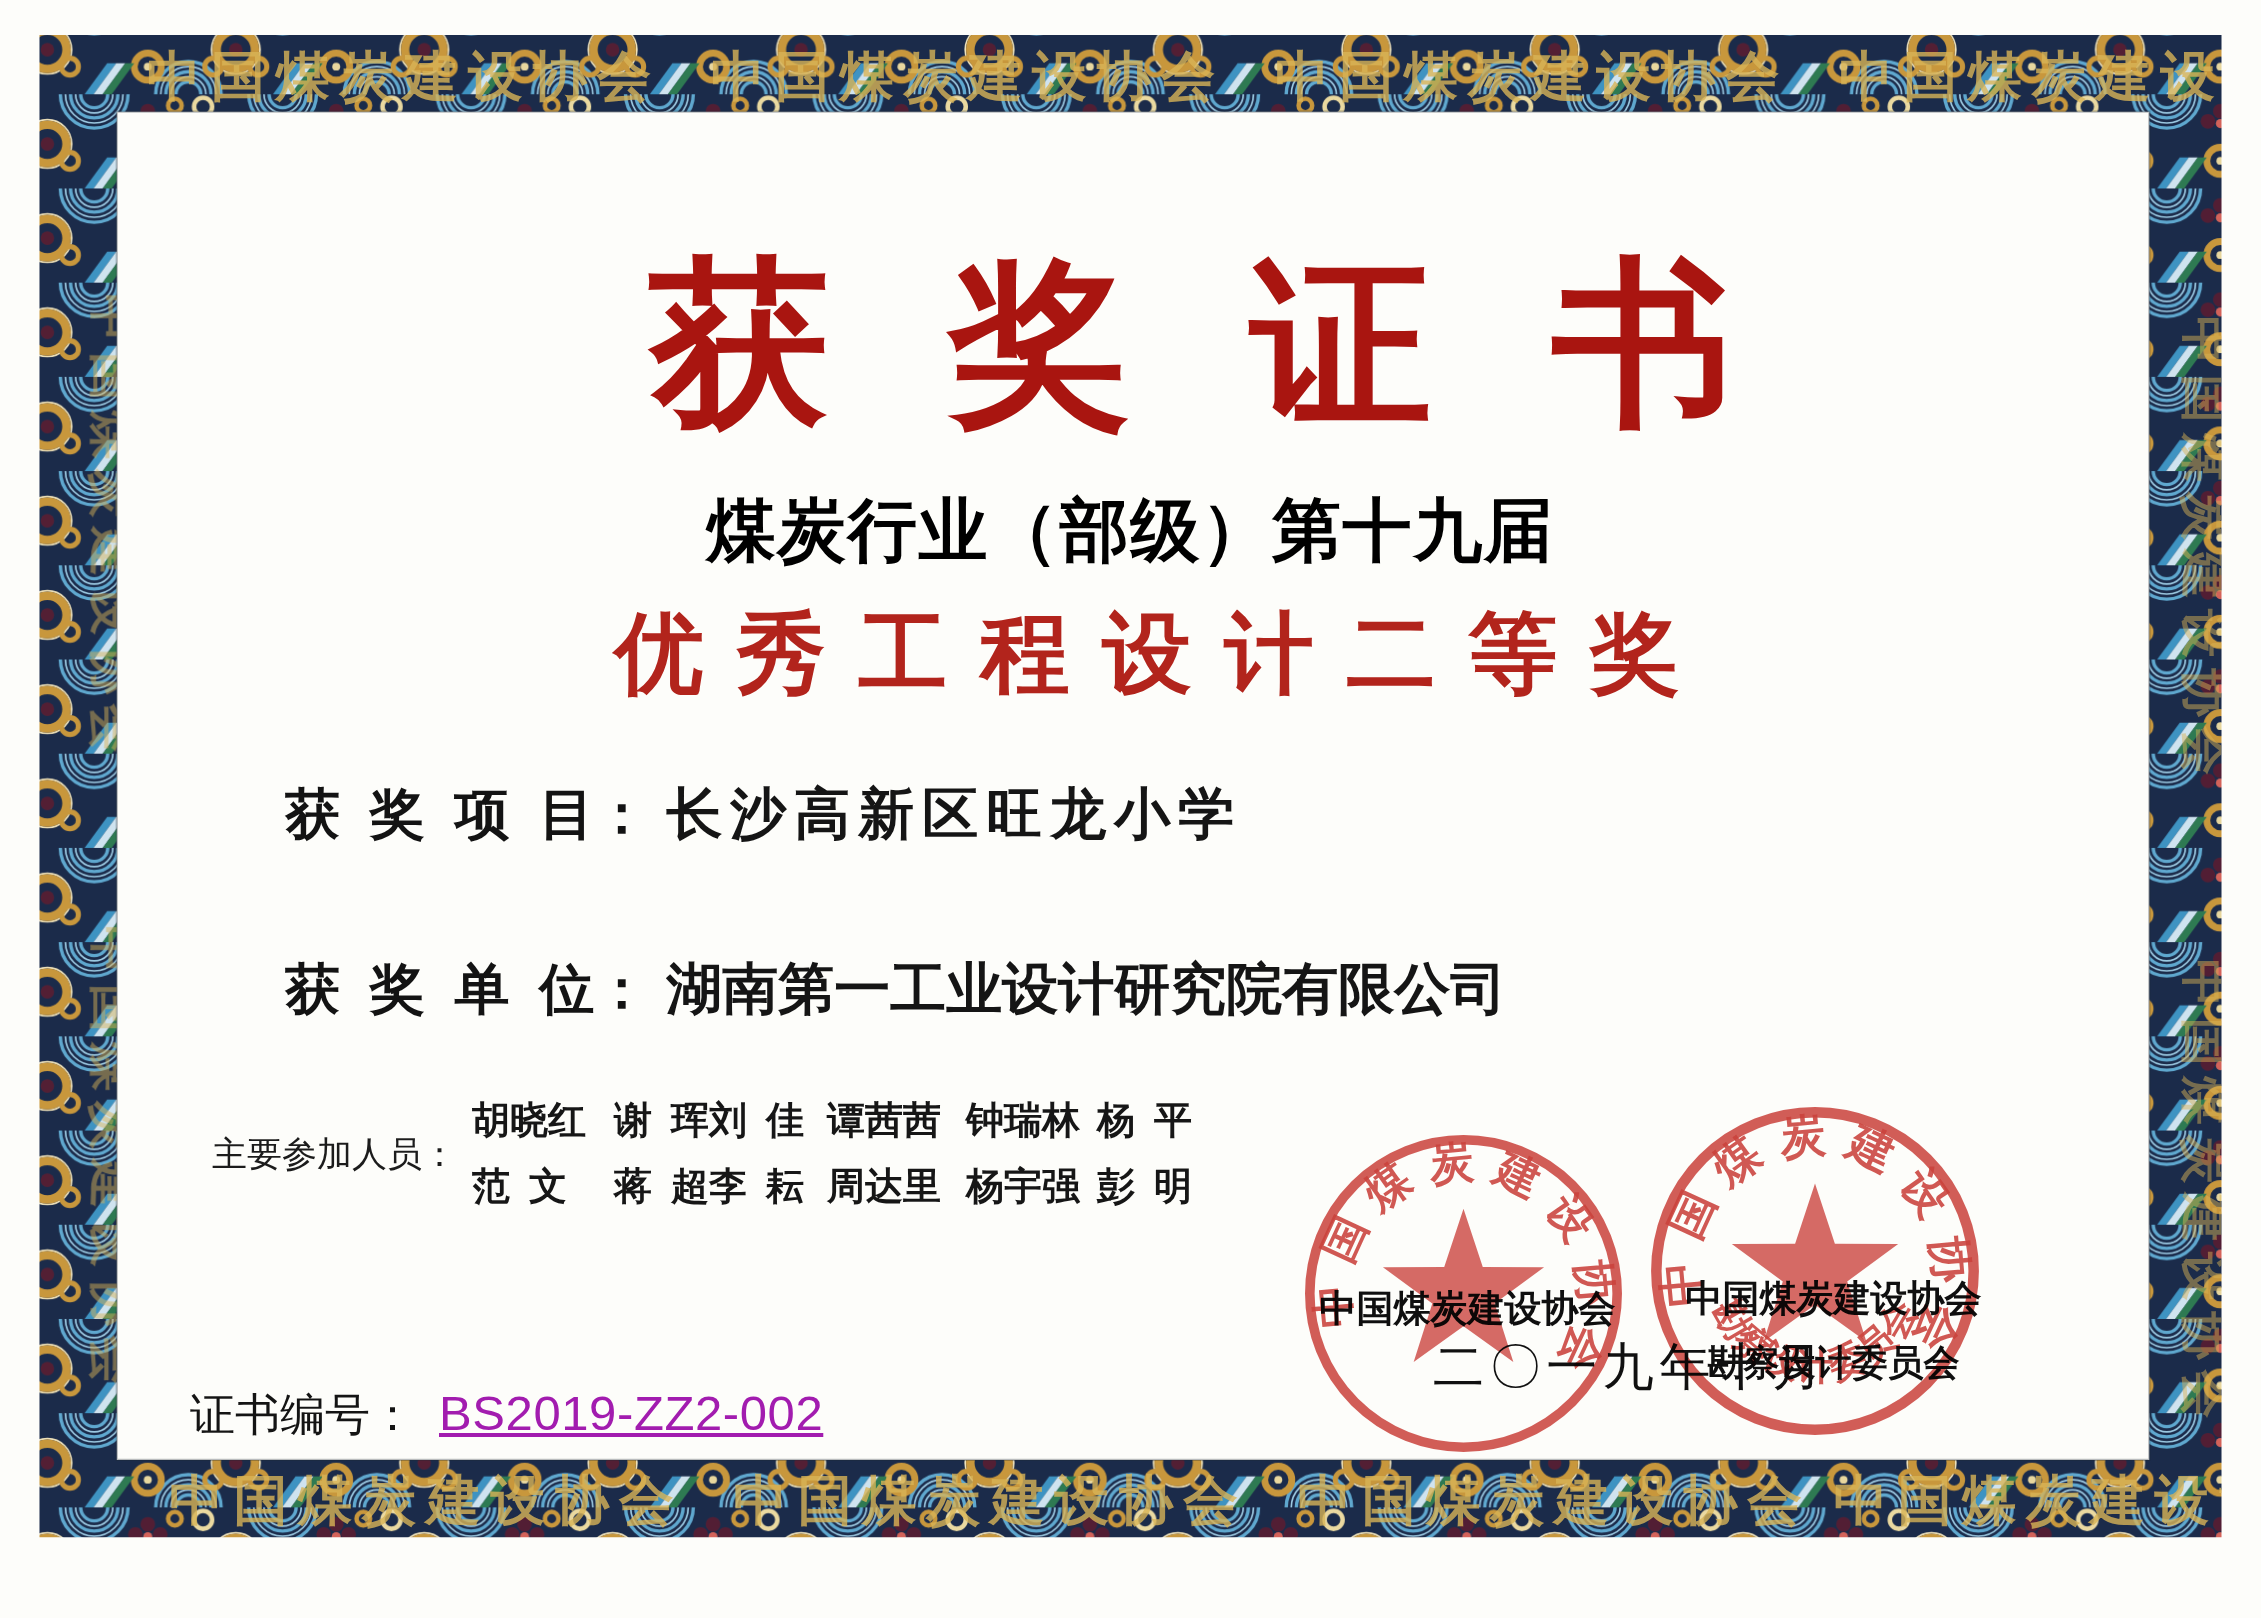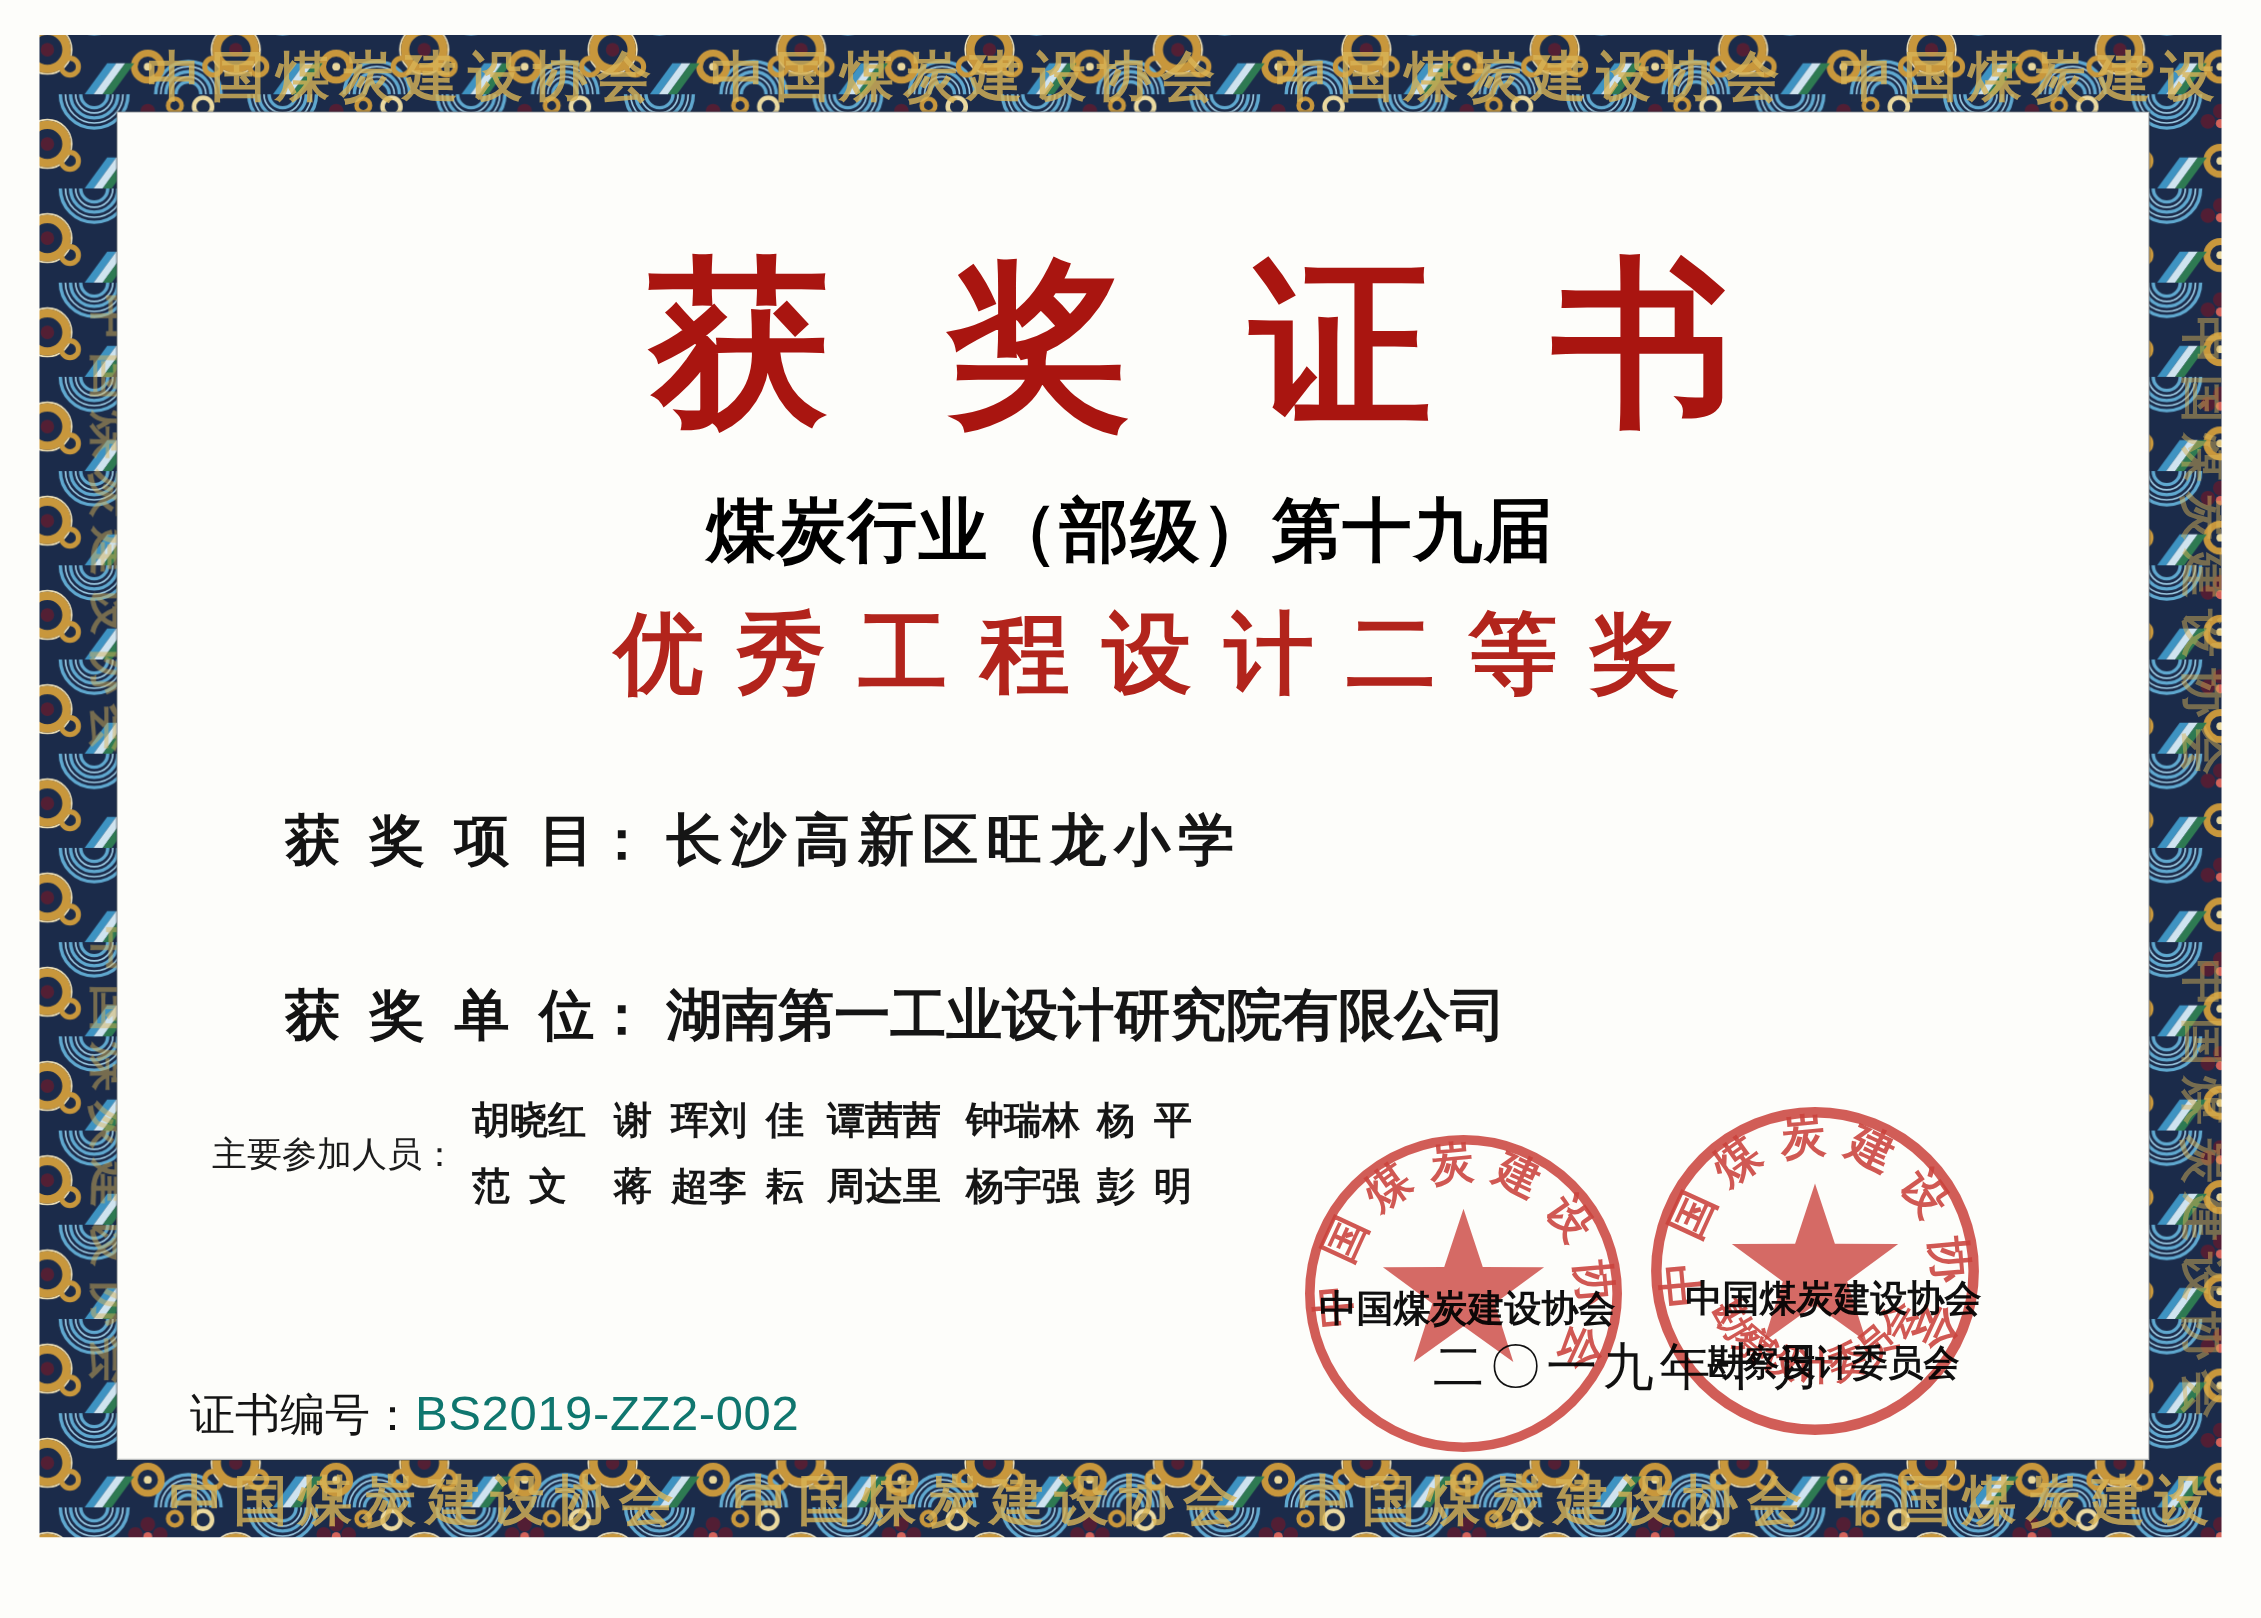--- a/index.html
+++ b/index.html
@@ -18,7 +18,7 @@
          font-size:89px;font-weight:bold;color:#b2241c;letter-spacing:33px;padding-left:33px;
          line-height:99px;white-space:nowrap;}
 
-  .field{position:absolute;left:285px;white-space:pre;display:flex;align-items:baseline;margin-top:26px;}
+  .field{position:absolute;left:285px;white-space:pre;display:flex;align-items:baseline;}
   .f1{top:777px;}
   .f2{top:952px;}
   .flabel{font-size:55px;font-weight:bold;color:#131313;word-spacing:16px;white-space:pre;}

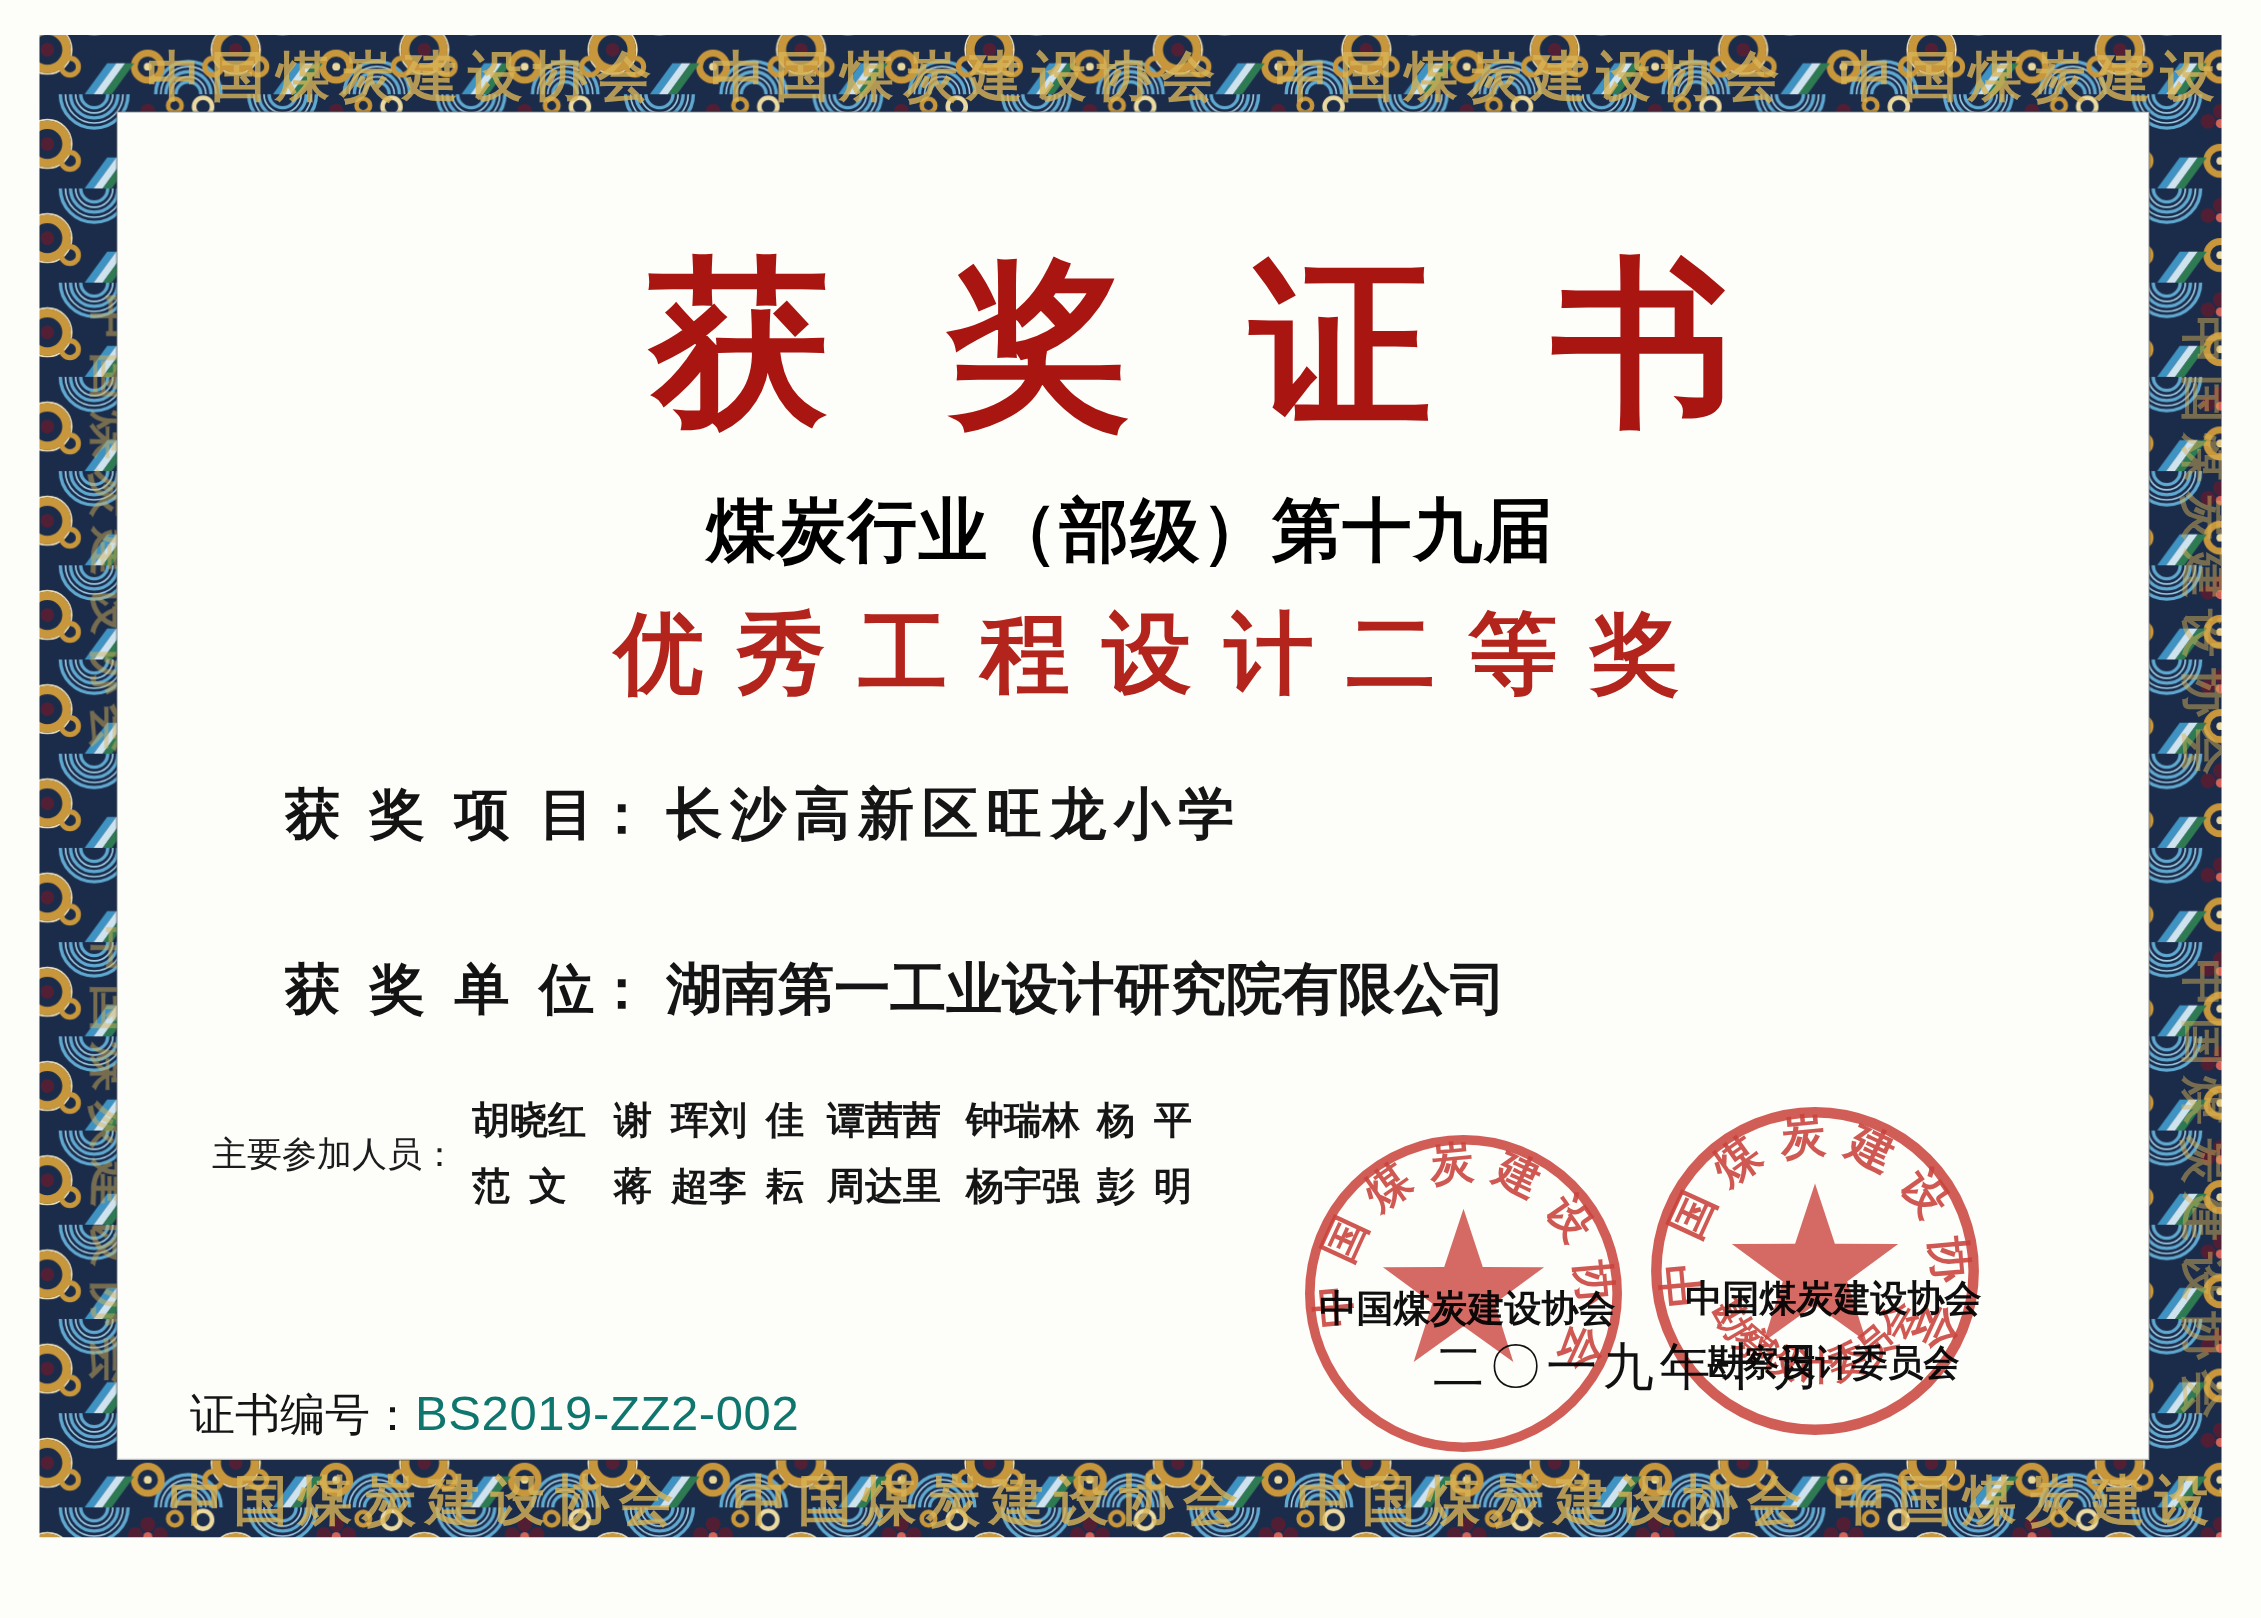--- a/index.html
+++ b/index.html
@@ -34,7 +34,7 @@
 
   .certno{position:absolute;left:190px;top:1385px;display:flex;align-items:baseline;}
   .cnlabel{font-size:45px;color:#141414;white-space:pre;}
-  .cnvalue{font-size:49px;color:#0f766e;letter-spacing:0.6px;white-space:pre;}
+  .cnvalue{font-size:49px;color:#a21caf;margin-left:24px;letter-spacing:0.6px;white-space:pre;text-decoration:underline;}
 
   .issuer{color:#0f0f0f;font-weight:bold;white-space:nowrap;}
   .issuer-left{position:absolute;left:1315px;top:1284px;width:305px;font-size:37px;text-align:center;}

